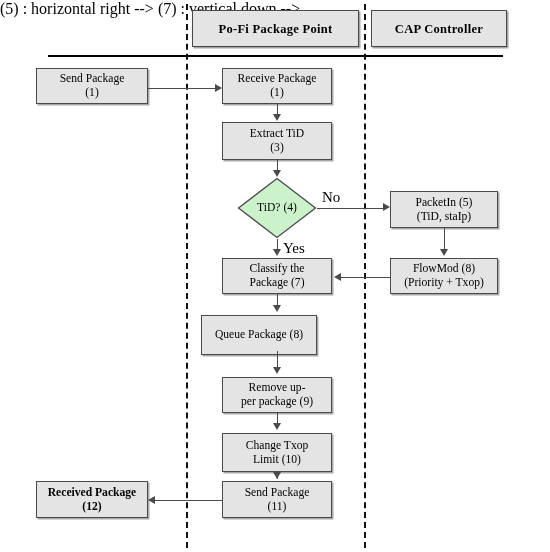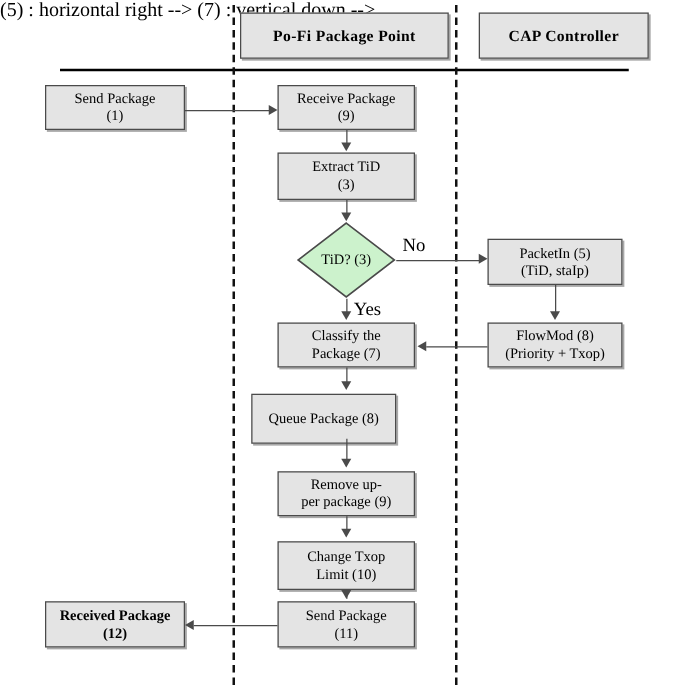--- a/index.html
+++ b/index.html
@@ -133,7 +133,7 @@
 Package Point</span>
   </div>
 
-  <div class="lane-header" style="left:371px; top:10px; width:136px; height:37px;margin-left:12px;">
+  <div class="lane-header" style="left:371px; top:10px; width:136px; height:37px;">
     <span>CAP
 Controller</span>
   </div>

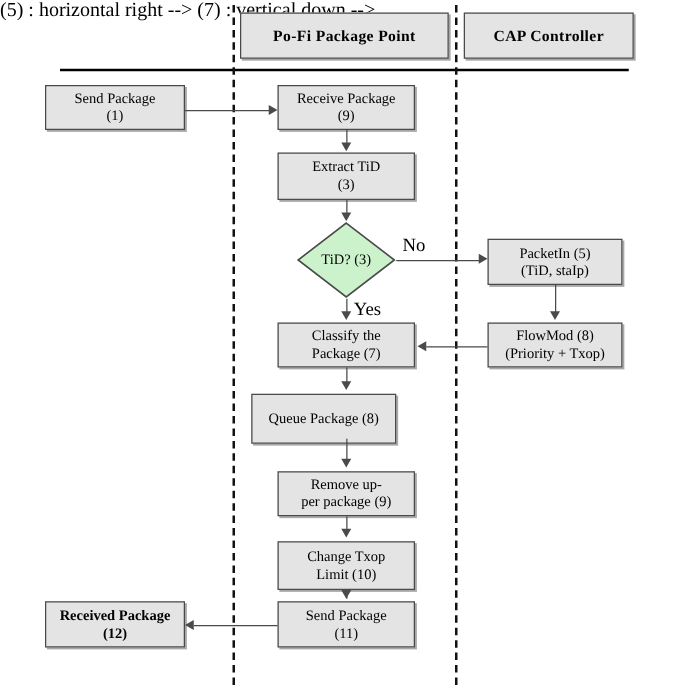--- a/index.html
+++ b/index.html
@@ -156,7 +156,7 @@
   
   <div class="node" style="left:222px; top:68px; width:110px; height:36px;">
     <span>Receive Package
-(9)</span>
+(1)</span>
   </div>
 
   

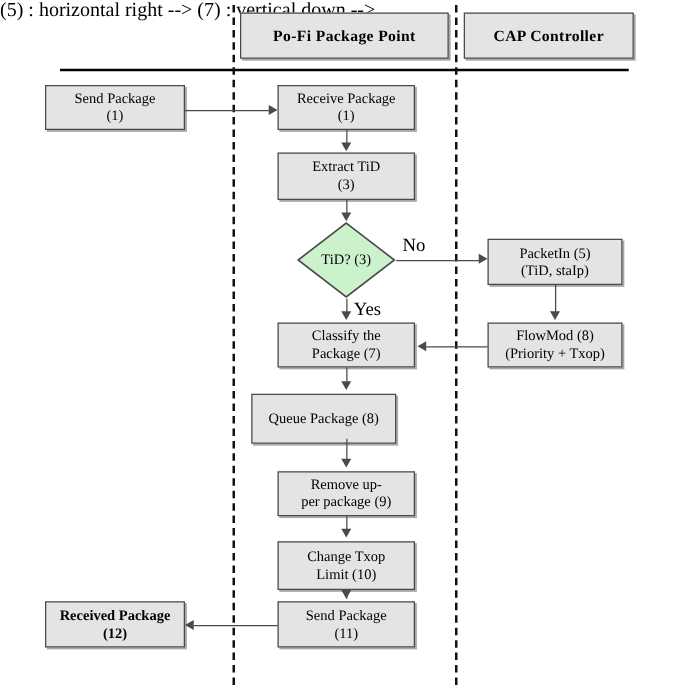--- a/index.html
+++ b/index.html
@@ -170,7 +170,7 @@
     <svg width="80" height="62" viewBox="0 0 80 62">
       <polygon points="40,1.5 78.5,31 40,60.5 1.5,31" fill="#ccf2cc" stroke="#4a4a4a" stroke-width="1.3"></polygon>
     </svg>
-    <span class="dec-label">TiD? (3)</span>
+    <span class="dec-label">TiD? (4)</span>
   </div>
 
   

